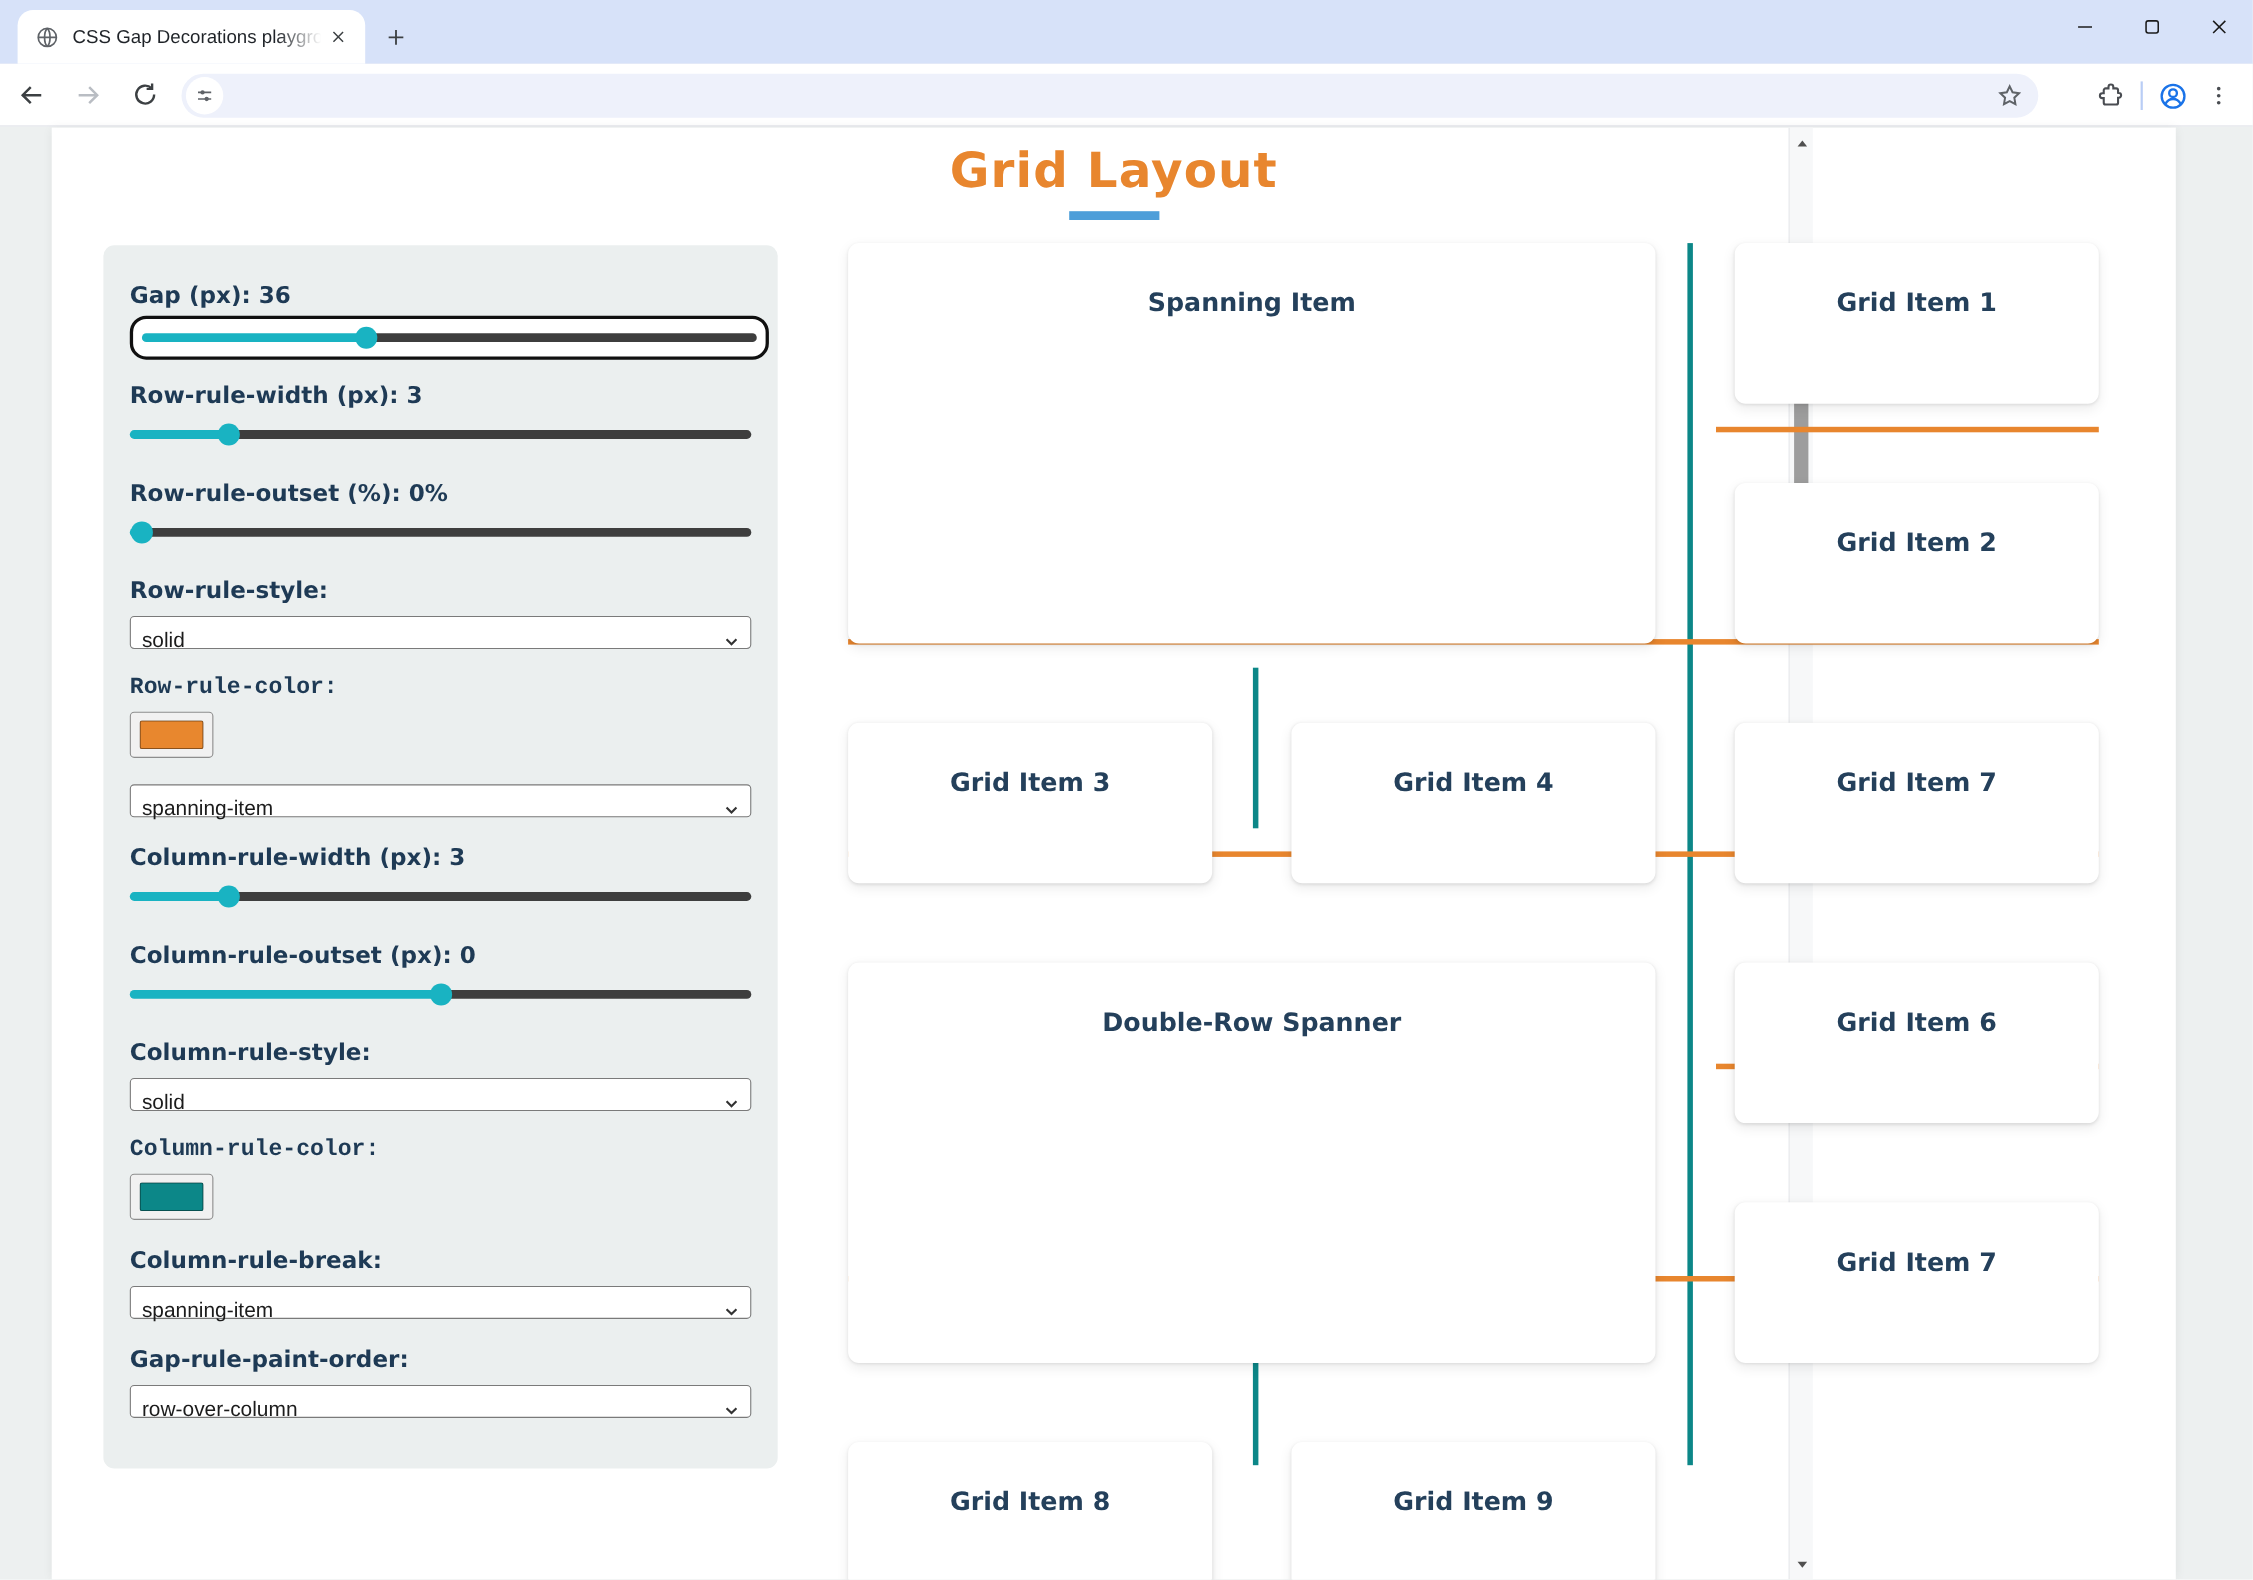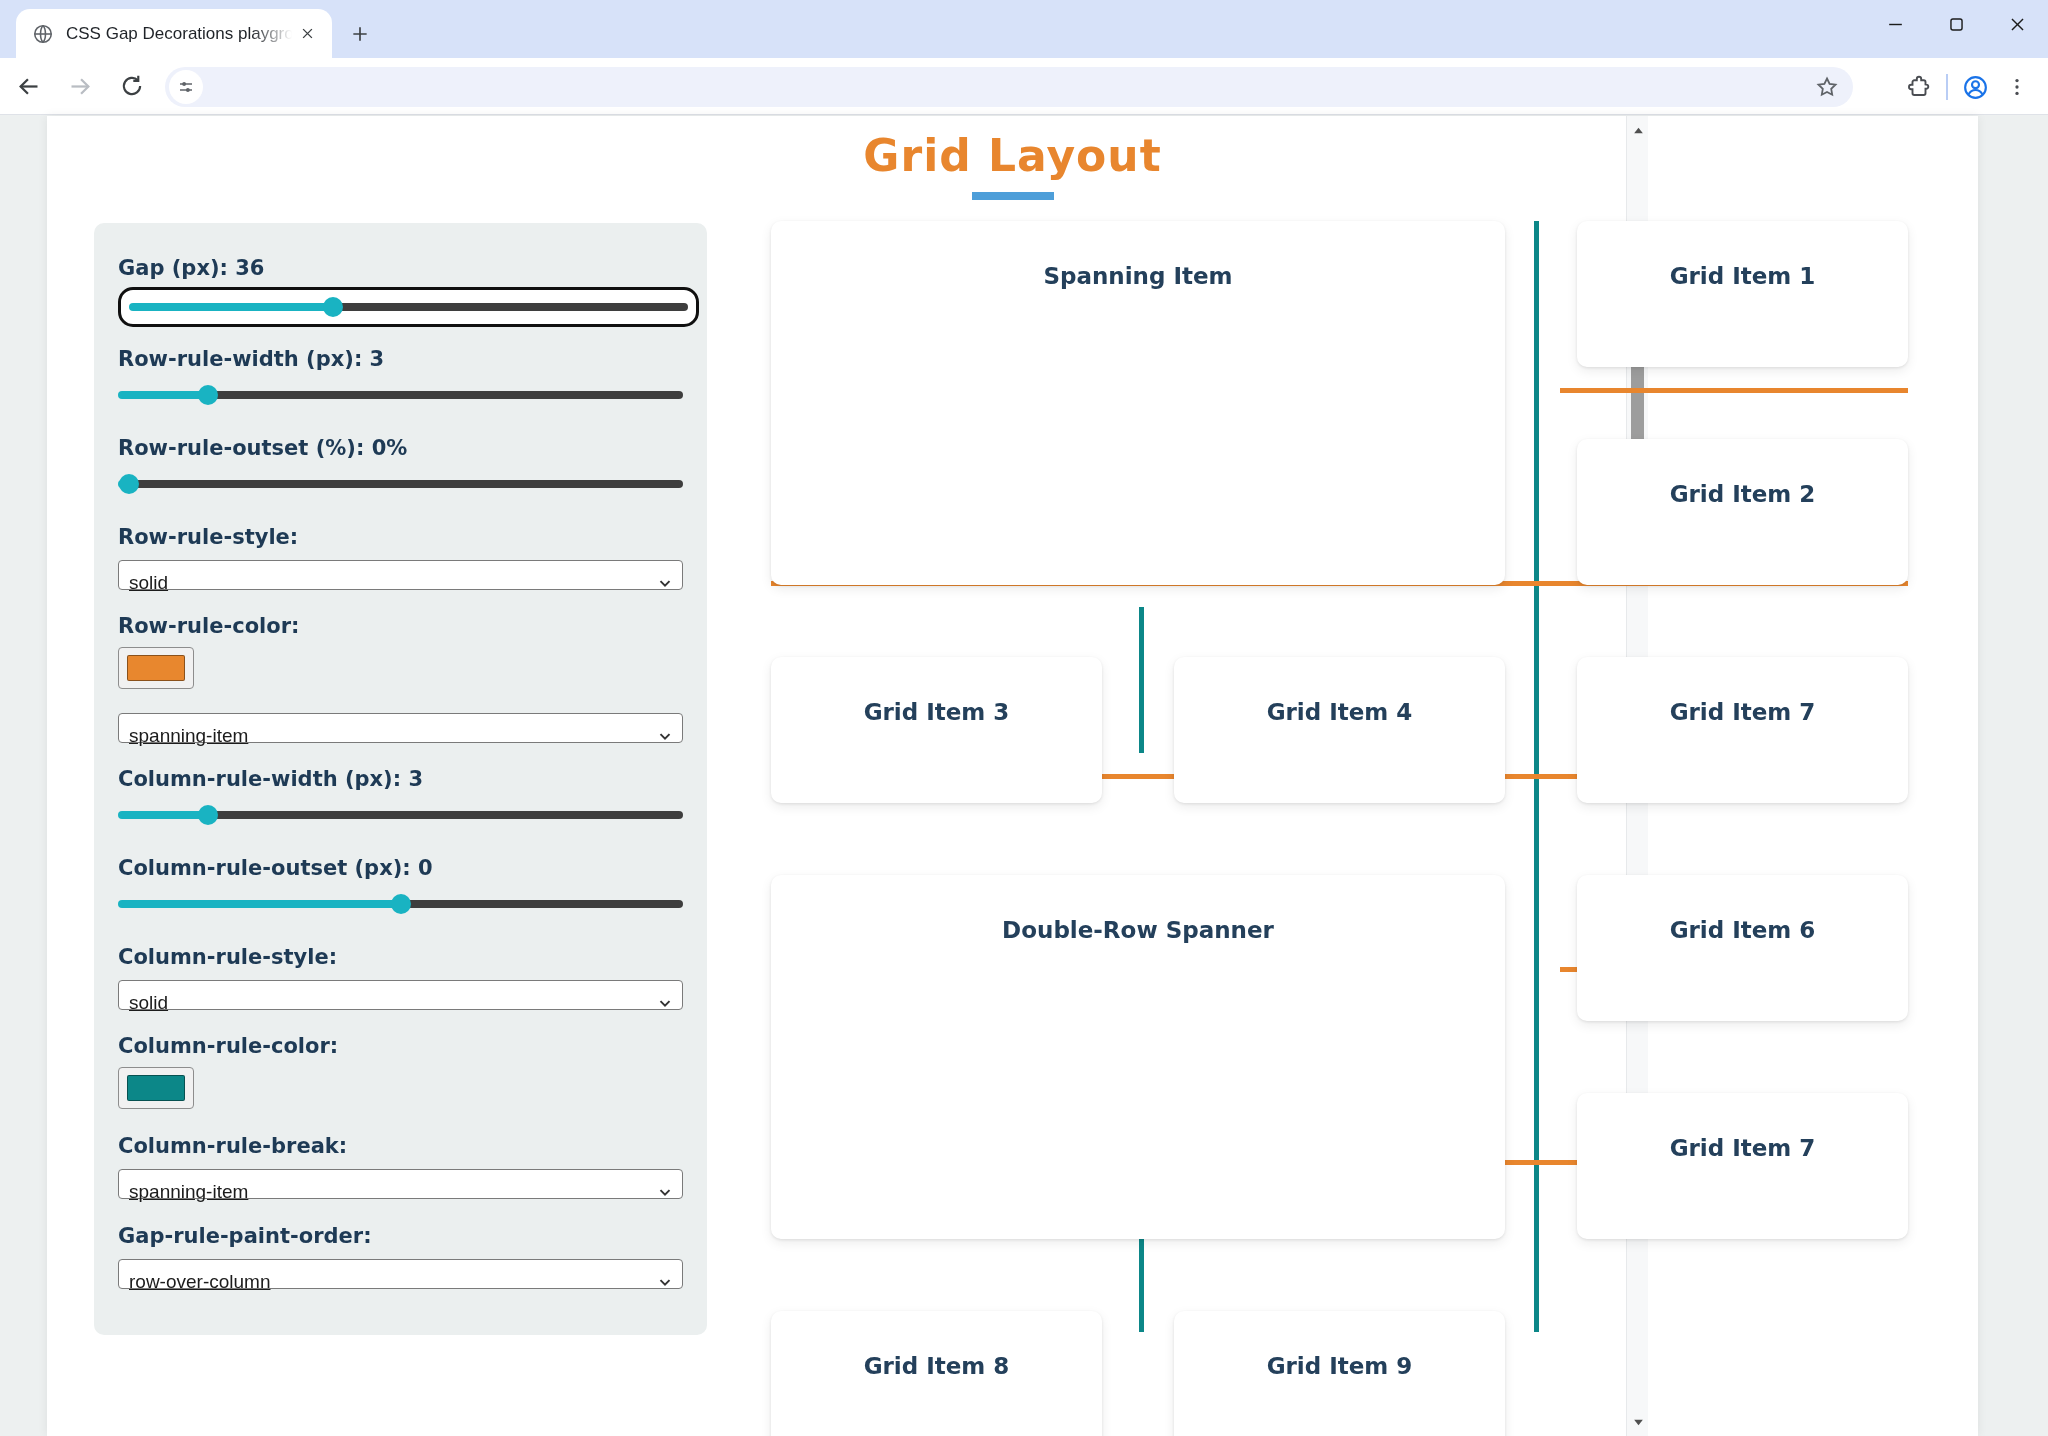--- a/index.html
+++ b/index.html
@@ -61,7 +61,7 @@
   .select-block .clabel { margin-bottom:10px; }
   .selectbox { width:565px; height:30px; background:#ffffff; border:1px solid #7a7a7a; border-radius:4px;
                display:flex; align-items:center; justify-content:space-between; padding:16px 8px 0 10px;
-               font-family:"Liberation Sans", sans-serif; font-size:19px; color:#1c1c1c;text-decoration:underline; }
+               font-family:"Liberation Sans", sans-serif; font-size:19px; color:#1c1c1c; }
   .swatch-block { margin-bottom:13px; }
   .swatch-block .clabel { margin-bottom:8px; }
   .swatch { position:relative; width:76px; height:42px; background:#f1f1f1; border:1px solid #8d8d8d;

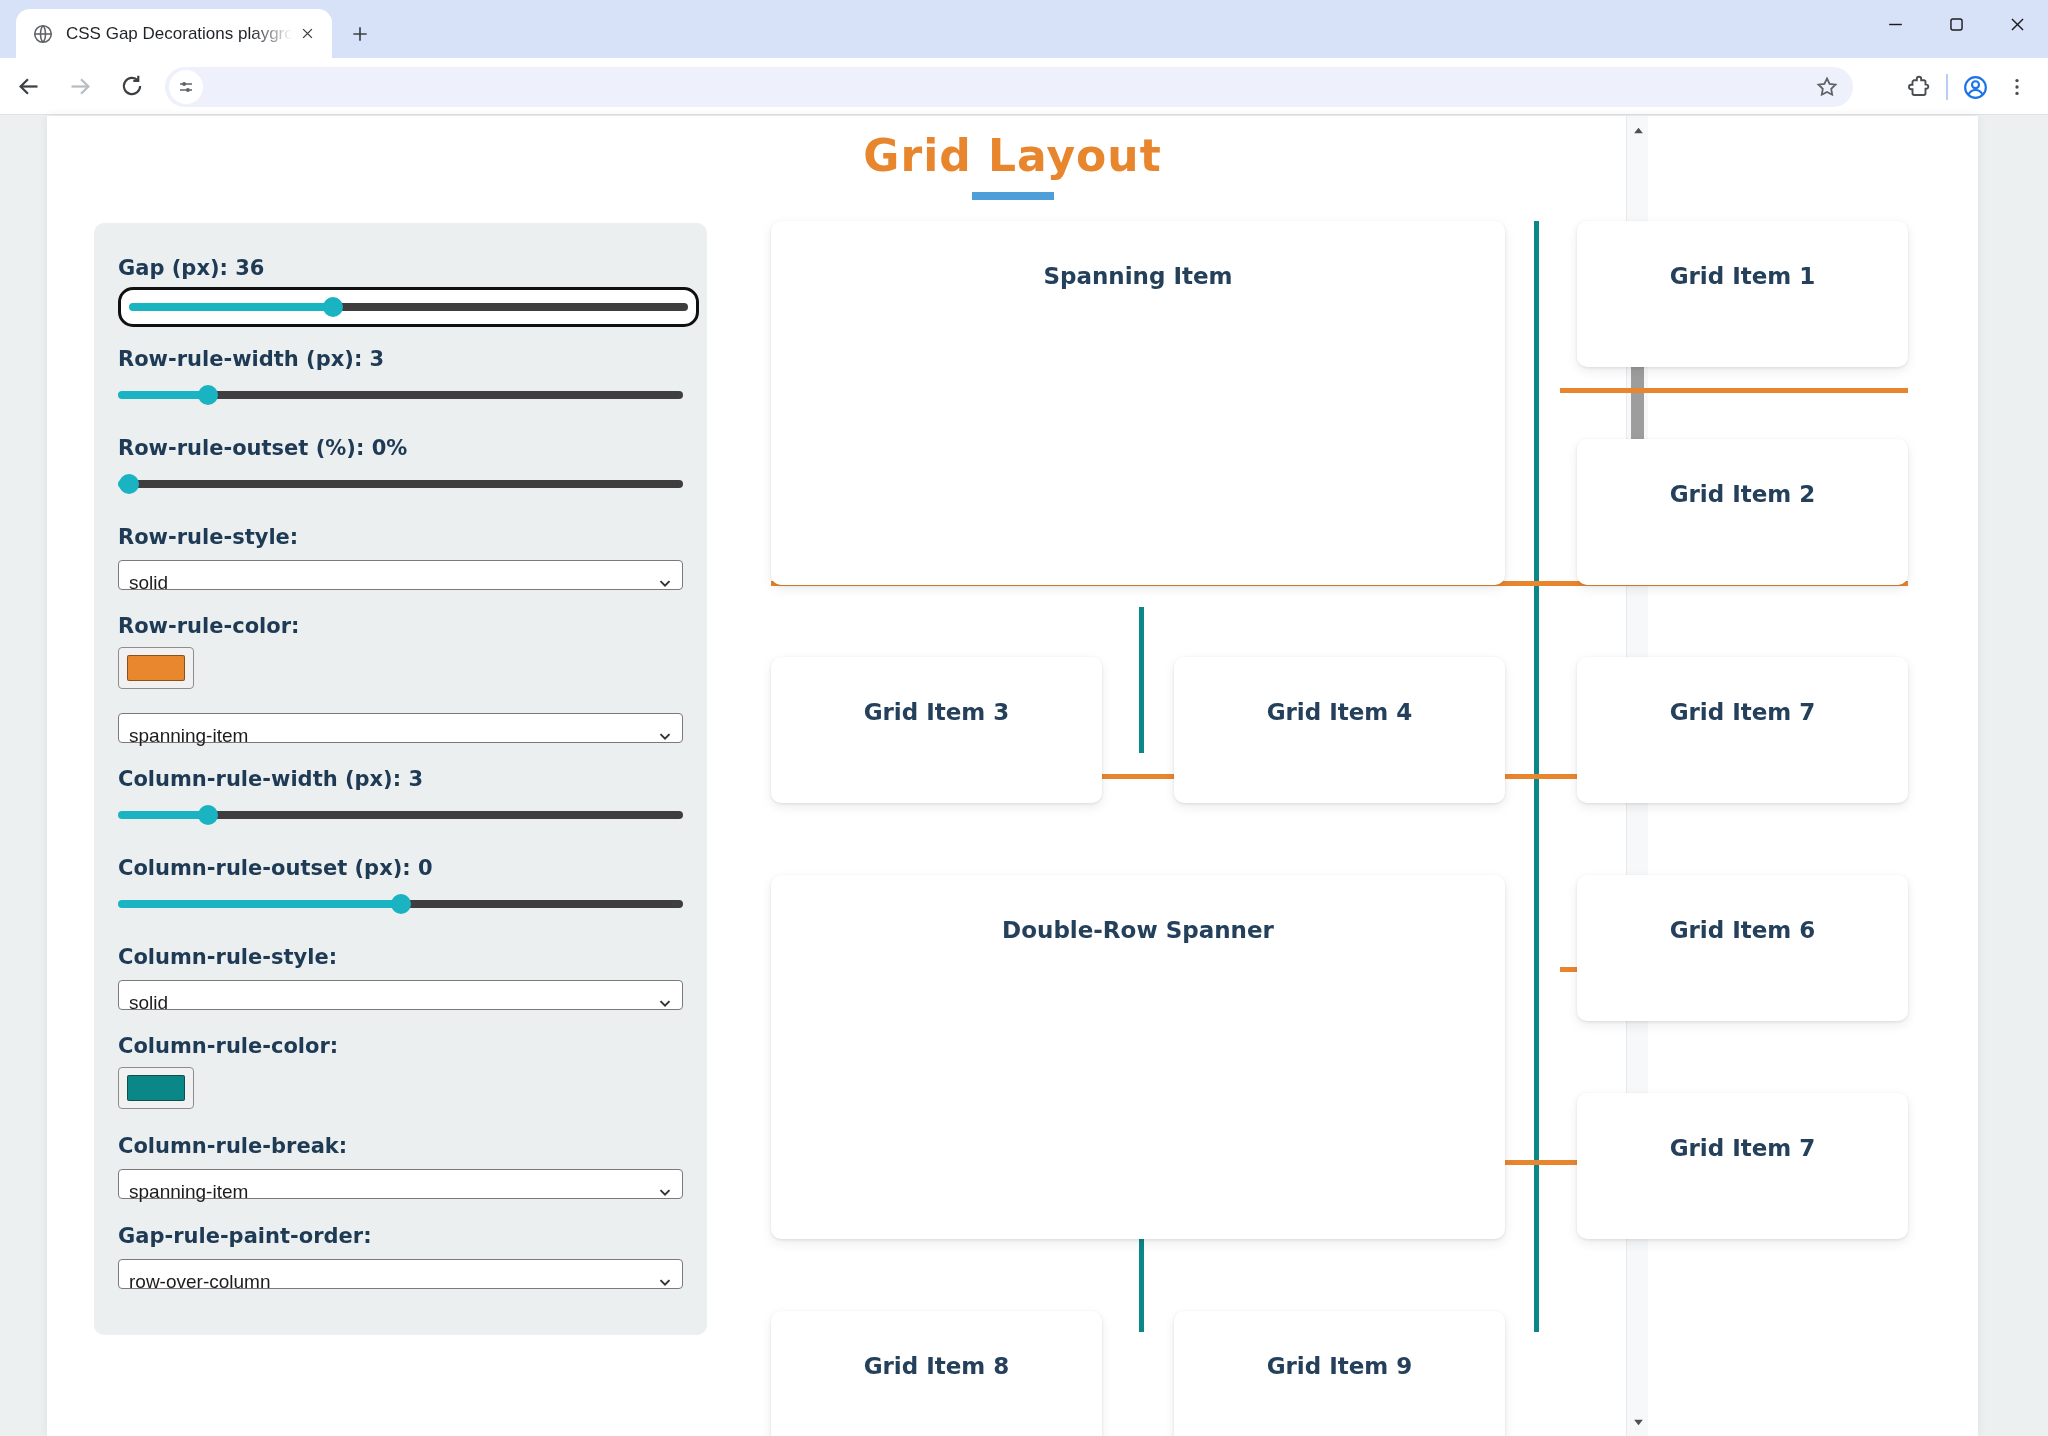--- a/index.html
+++ b/index.html
@@ -62,7 +62,7 @@
   .selectbox { width:565px; height:30px; background:#ffffff; border:1px solid #7a7a7a; border-radius:4px;
                display:flex; align-items:center; justify-content:space-between; padding:16px 8px 0 10px;
                font-family:"Liberation Sans", sans-serif; font-size:19px; color:#1c1c1c; }
-  .swatch-block { margin-bottom:13px; }
+  .swatch-block { margin-bottom:13px;font-family:Liberation Mono, monospace; }
   .swatch-block .clabel { margin-bottom:8px; }
   .swatch { position:relative; width:76px; height:42px; background:#f1f1f1; border:1px solid #8d8d8d;
             border-radius:4px; }

